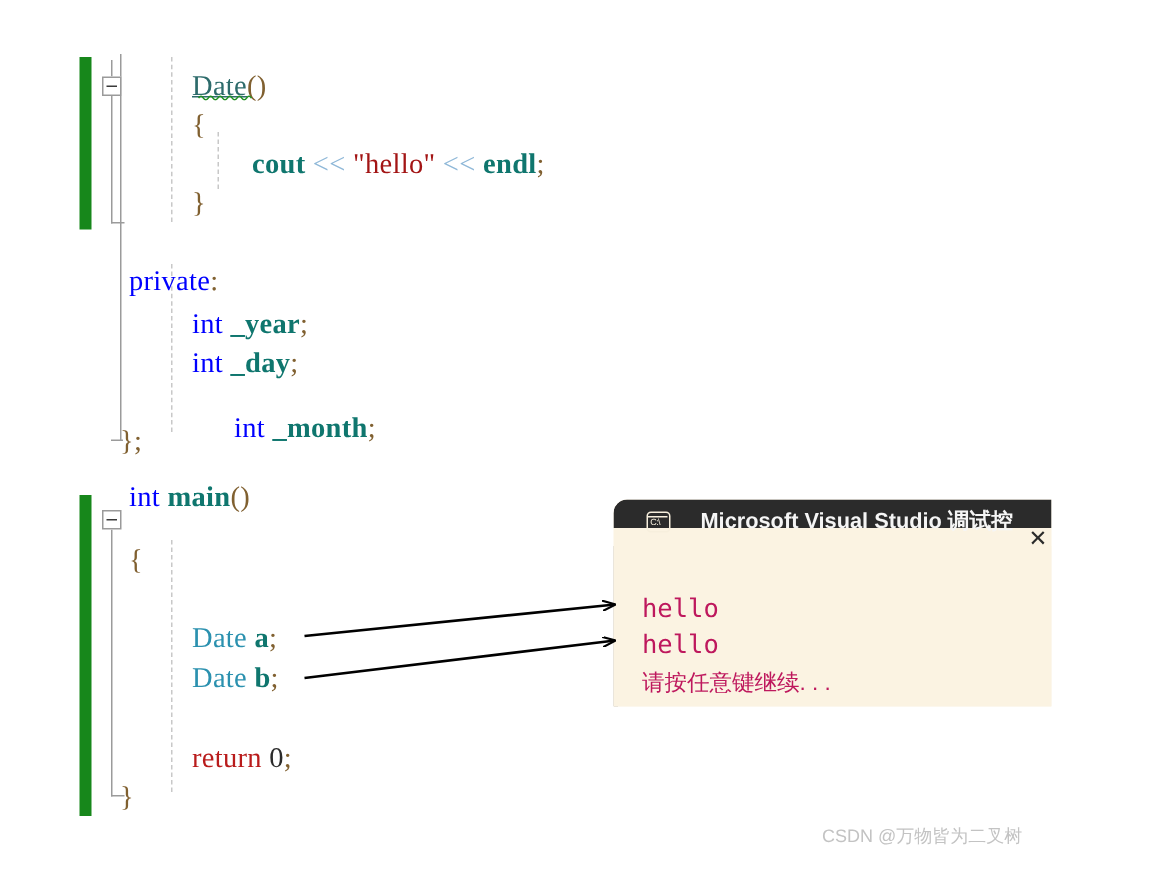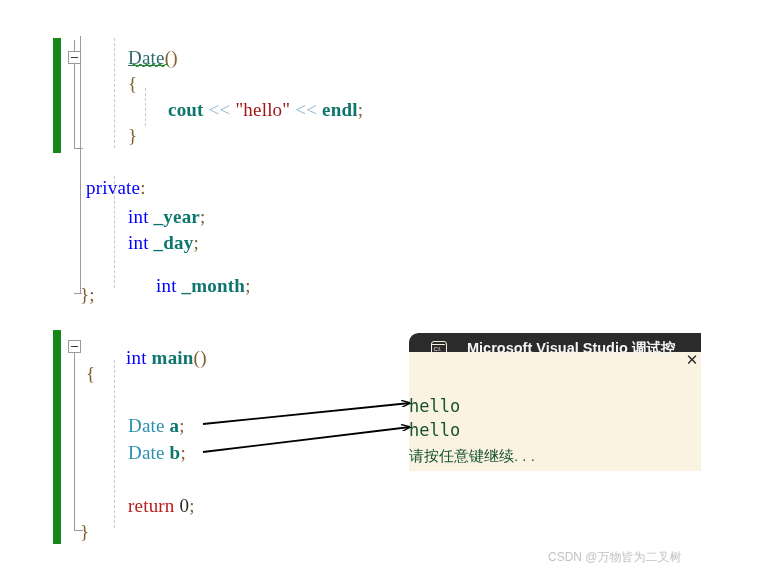--- a/index.html
+++ b/index.html
@@ -244,7 +244,7 @@
       <div class="code-line" style="left: 128px; top: 233px;"><span class="tok-keyword">int</span><span class="tok-id"> _day</span><span class="tok-punct">;</span></div>
       <div class="code-line" style="left: 128px; top: 276px; margin-left: 28px;"><span class="tok-keyword">int</span><span class="tok-id"> _month</span><span class="tok-punct">;</span></div>
       <div class="code-line" style="left: 80px; top: 285px;"><span class="tok-punct">};</span></div>
-      <div class="code-line" style="left: 86px; top: 348px; margin-left: 40px;"><span class="tok-keyword">int</span><span class="tok-id"> main</span><span class="tok-punct">()</span></div>
+      <div class="code-line" style="left: 86px; top: 322px;"><span class="tok-keyword">int</span><span class="tok-id"> main</span><span class="tok-punct">()</span></div>
       <div class="code-line" style="left: 86px; top: 364px;"><span class="tok-punct">{</span></div>
       <div class="code-line" style="left: 128px; top: 416px;"><span class="tok-type-usr">Date</span><span class="tok-id"> a</span><span class="tok-punct">;</span></div>
       <div class="code-line" style="left: 128px; top: 443px;"><span class="tok-type-usr">Date</span><span class="tok-id"> b</span><span class="tok-punct">;</span></div>

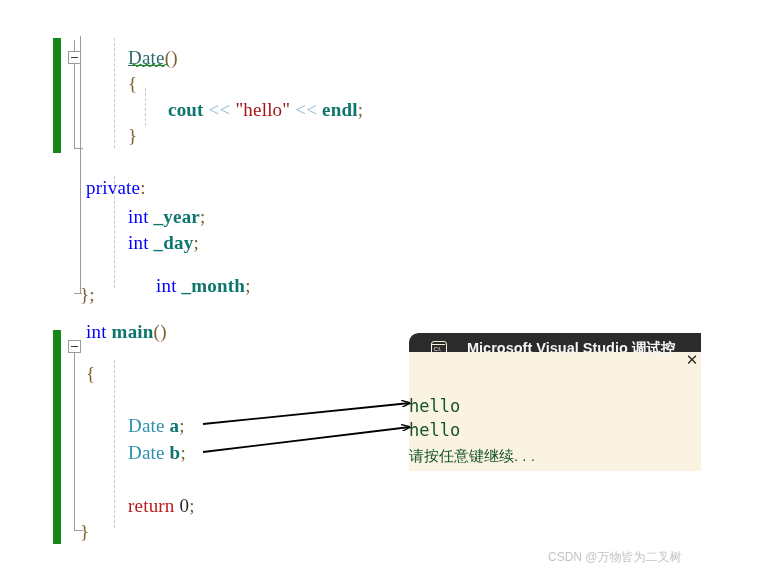--- a/index.html
+++ b/index.html
@@ -168,12 +168,12 @@
   }
   .console-line {
     position: absolute;
-    left: 0;
+    left: 19px;
     white-space: pre;
     font-family: "DejaVu Sans Mono", monospace;
     font-size: 17px;
     line-height: 22px;
-    color: #14532d;
+    color: #be185d;
   }
   
   #console-left-edge {

